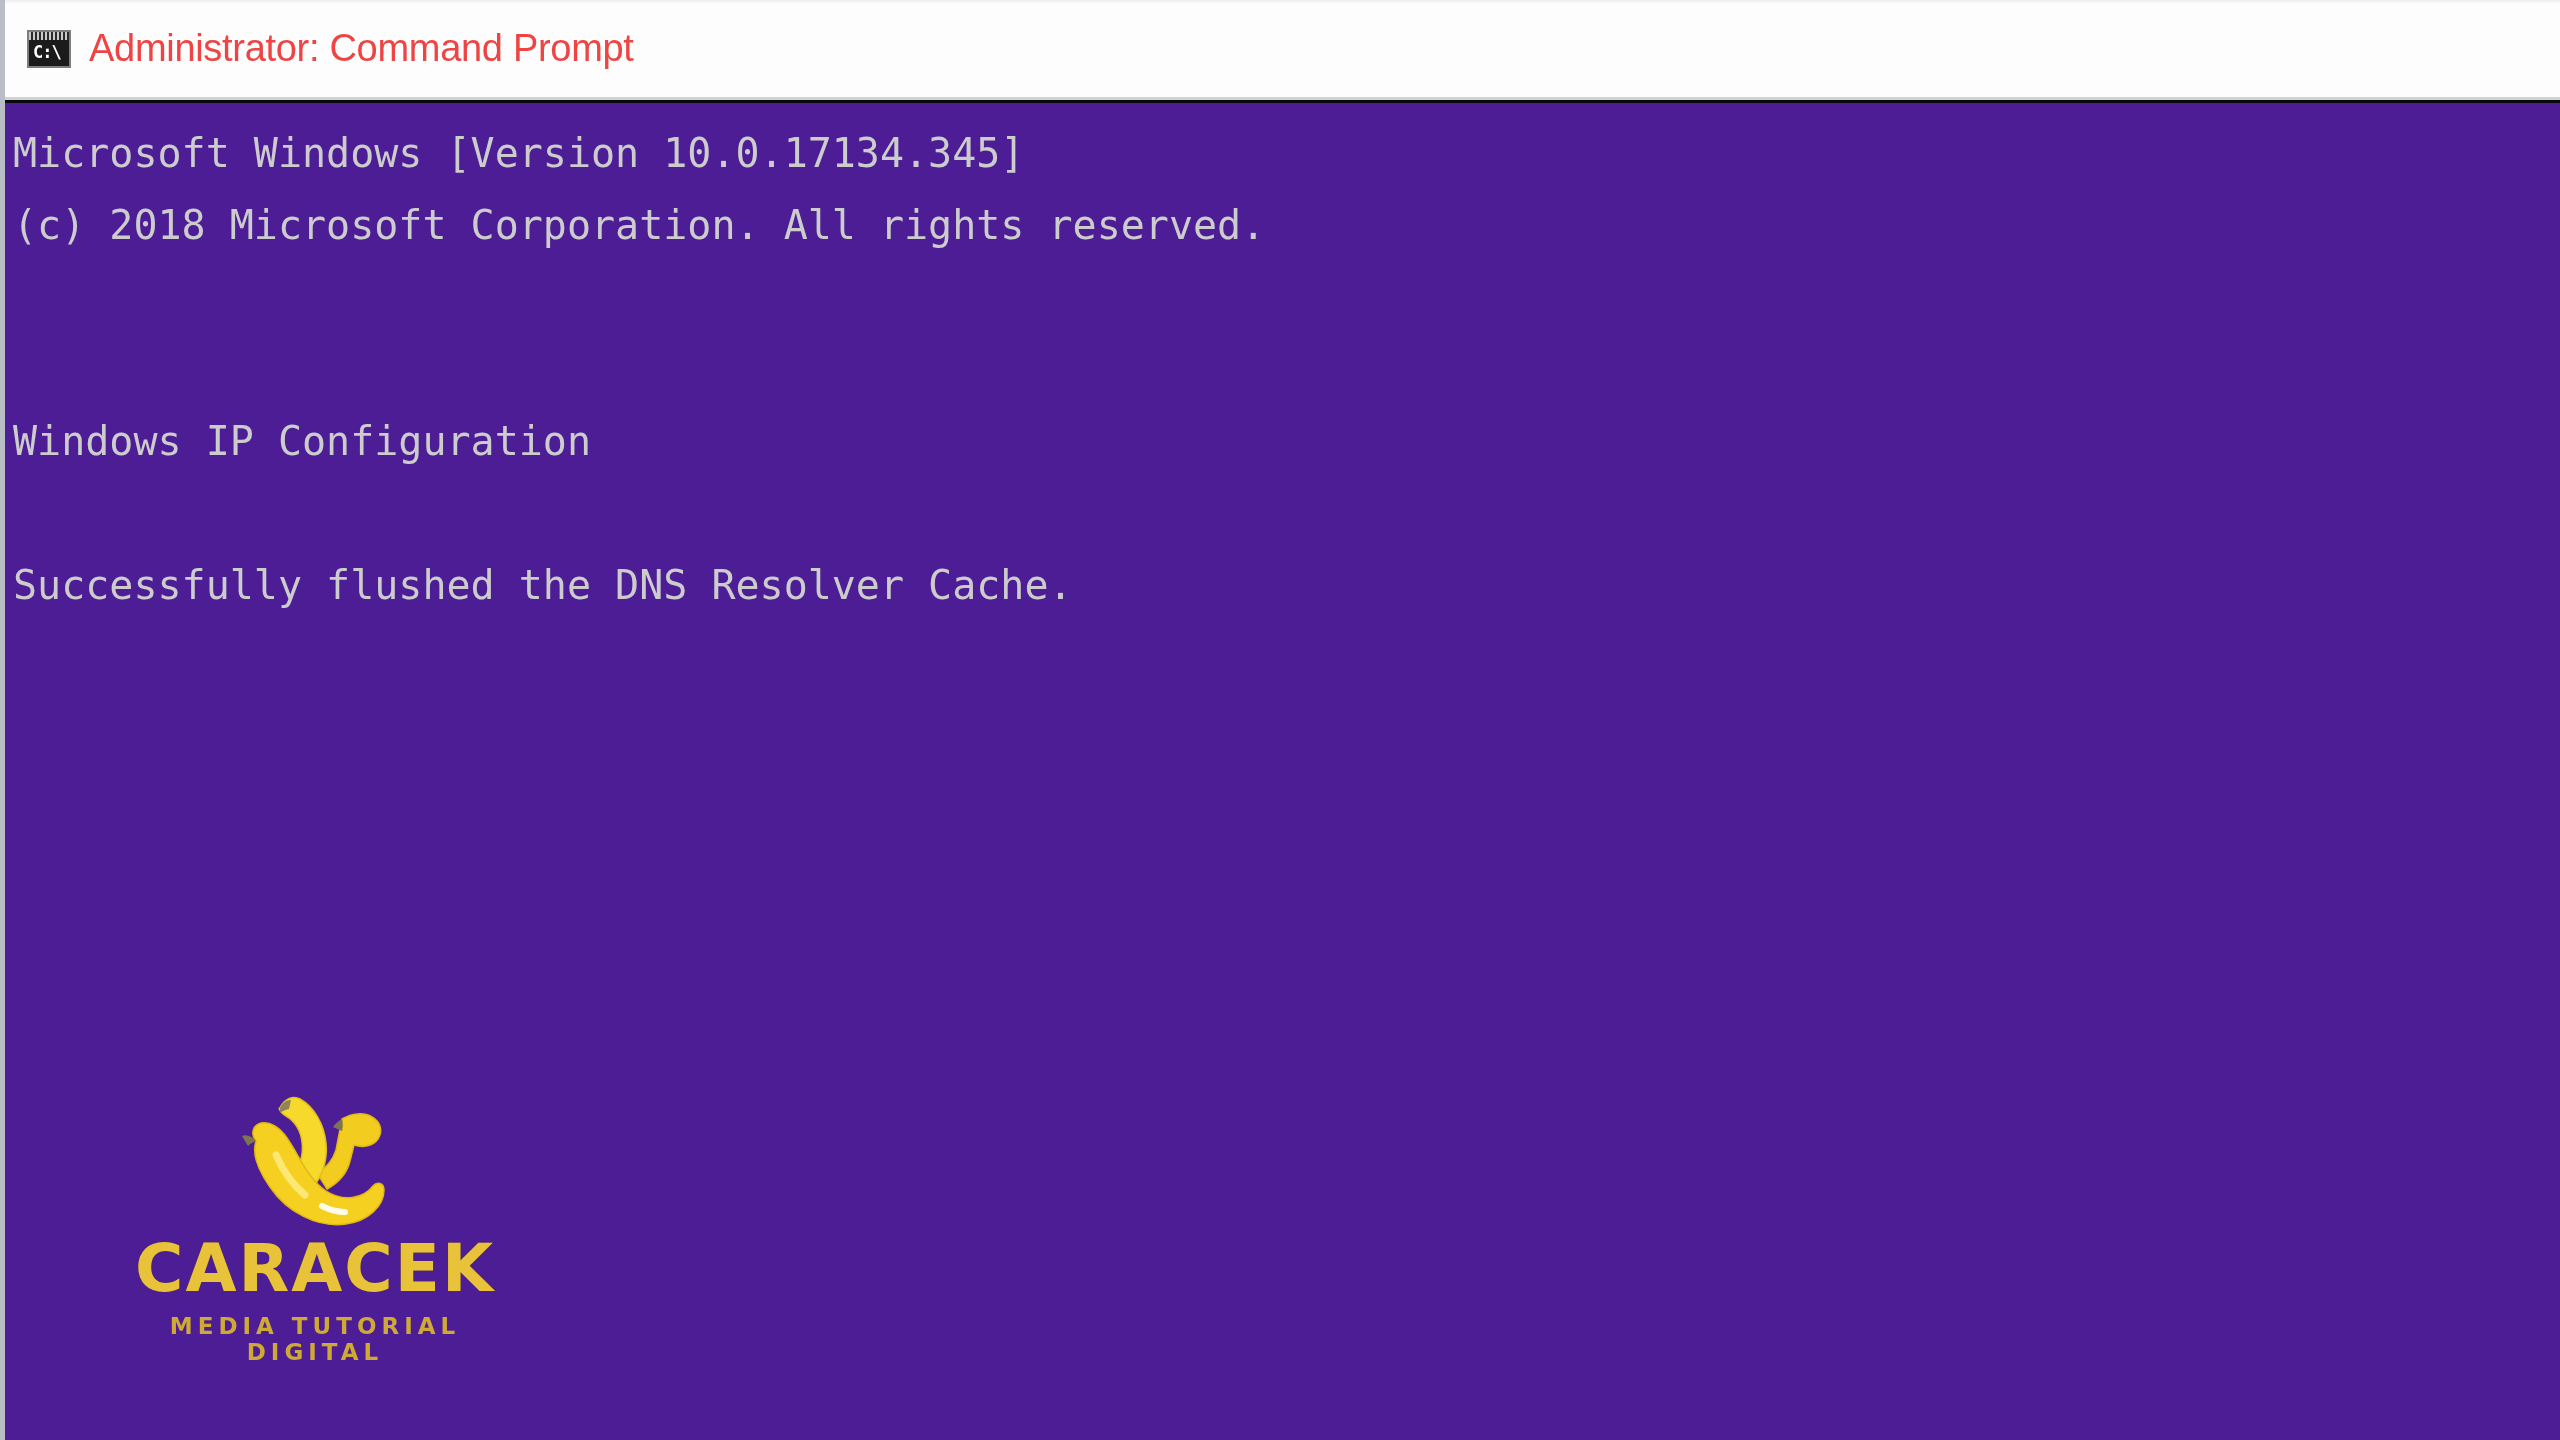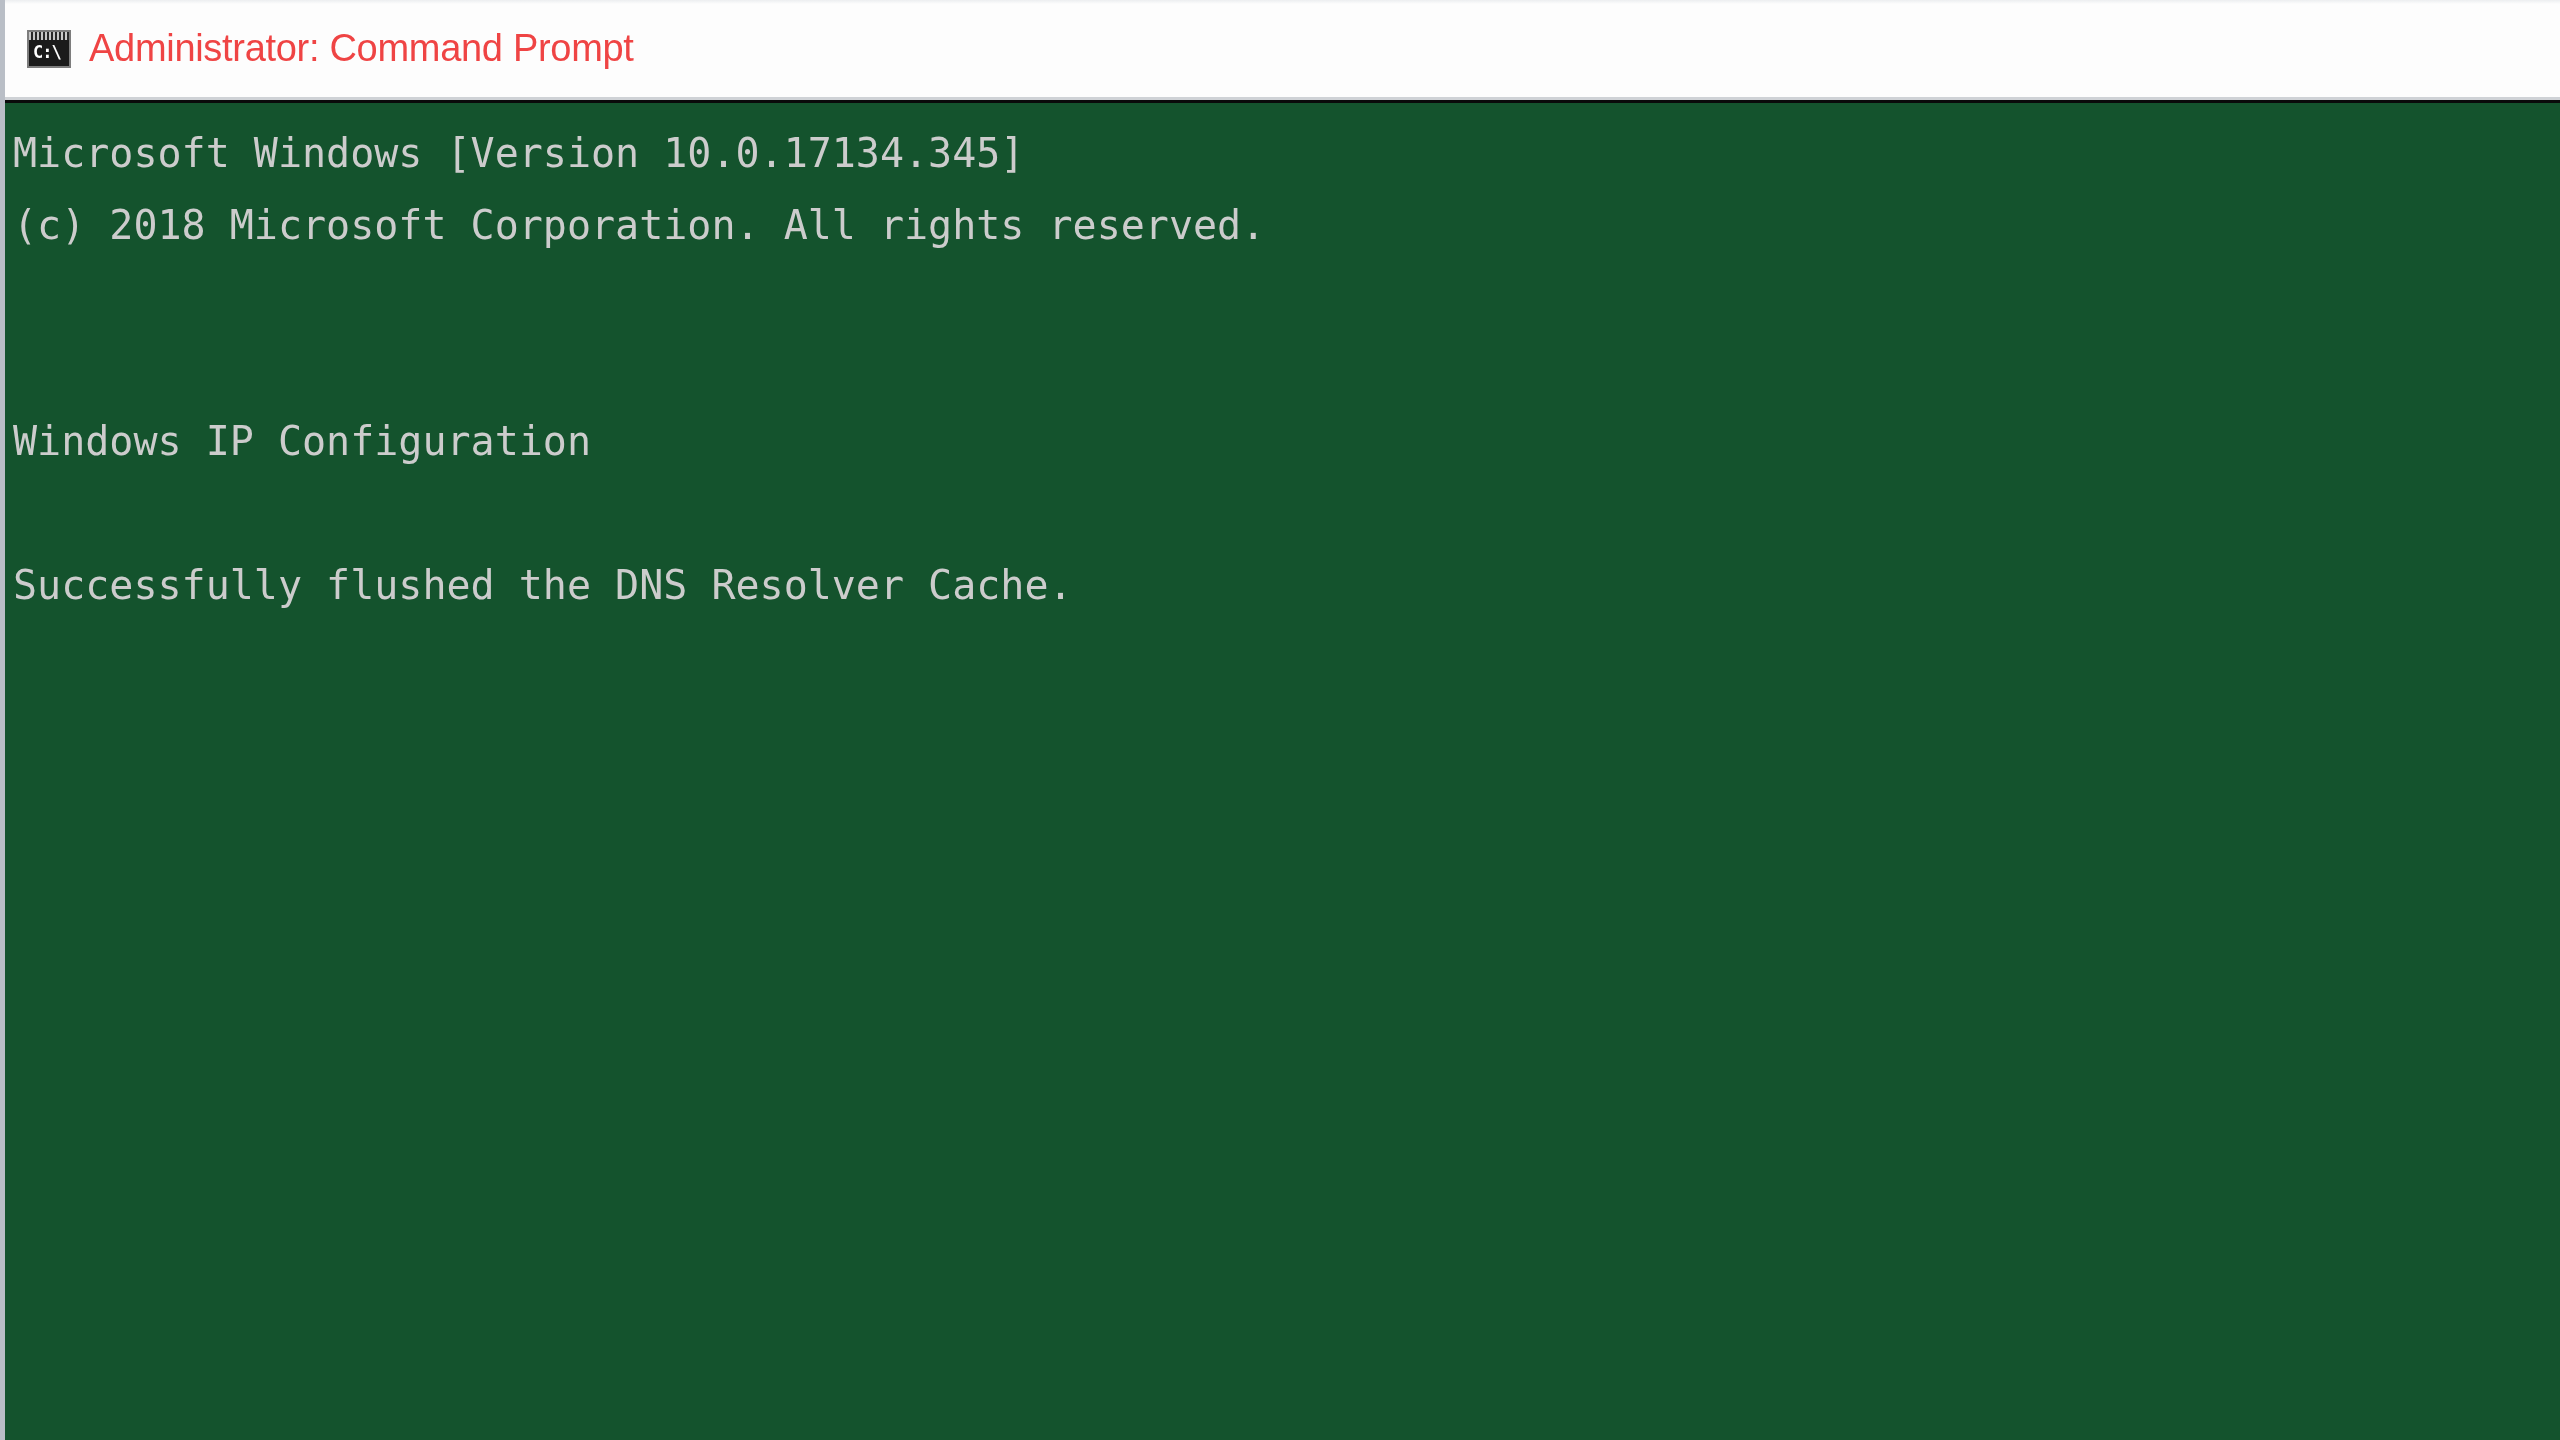--- a/index.html
+++ b/index.html
@@ -97,7 +97,7 @@
     top: 103px;
     right: 0;
     bottom: 0;
-    background: #14532d;
+    background: #4c1d95;
     padding: 14px 0 0 8px;
     box-sizing: border-box;
   }

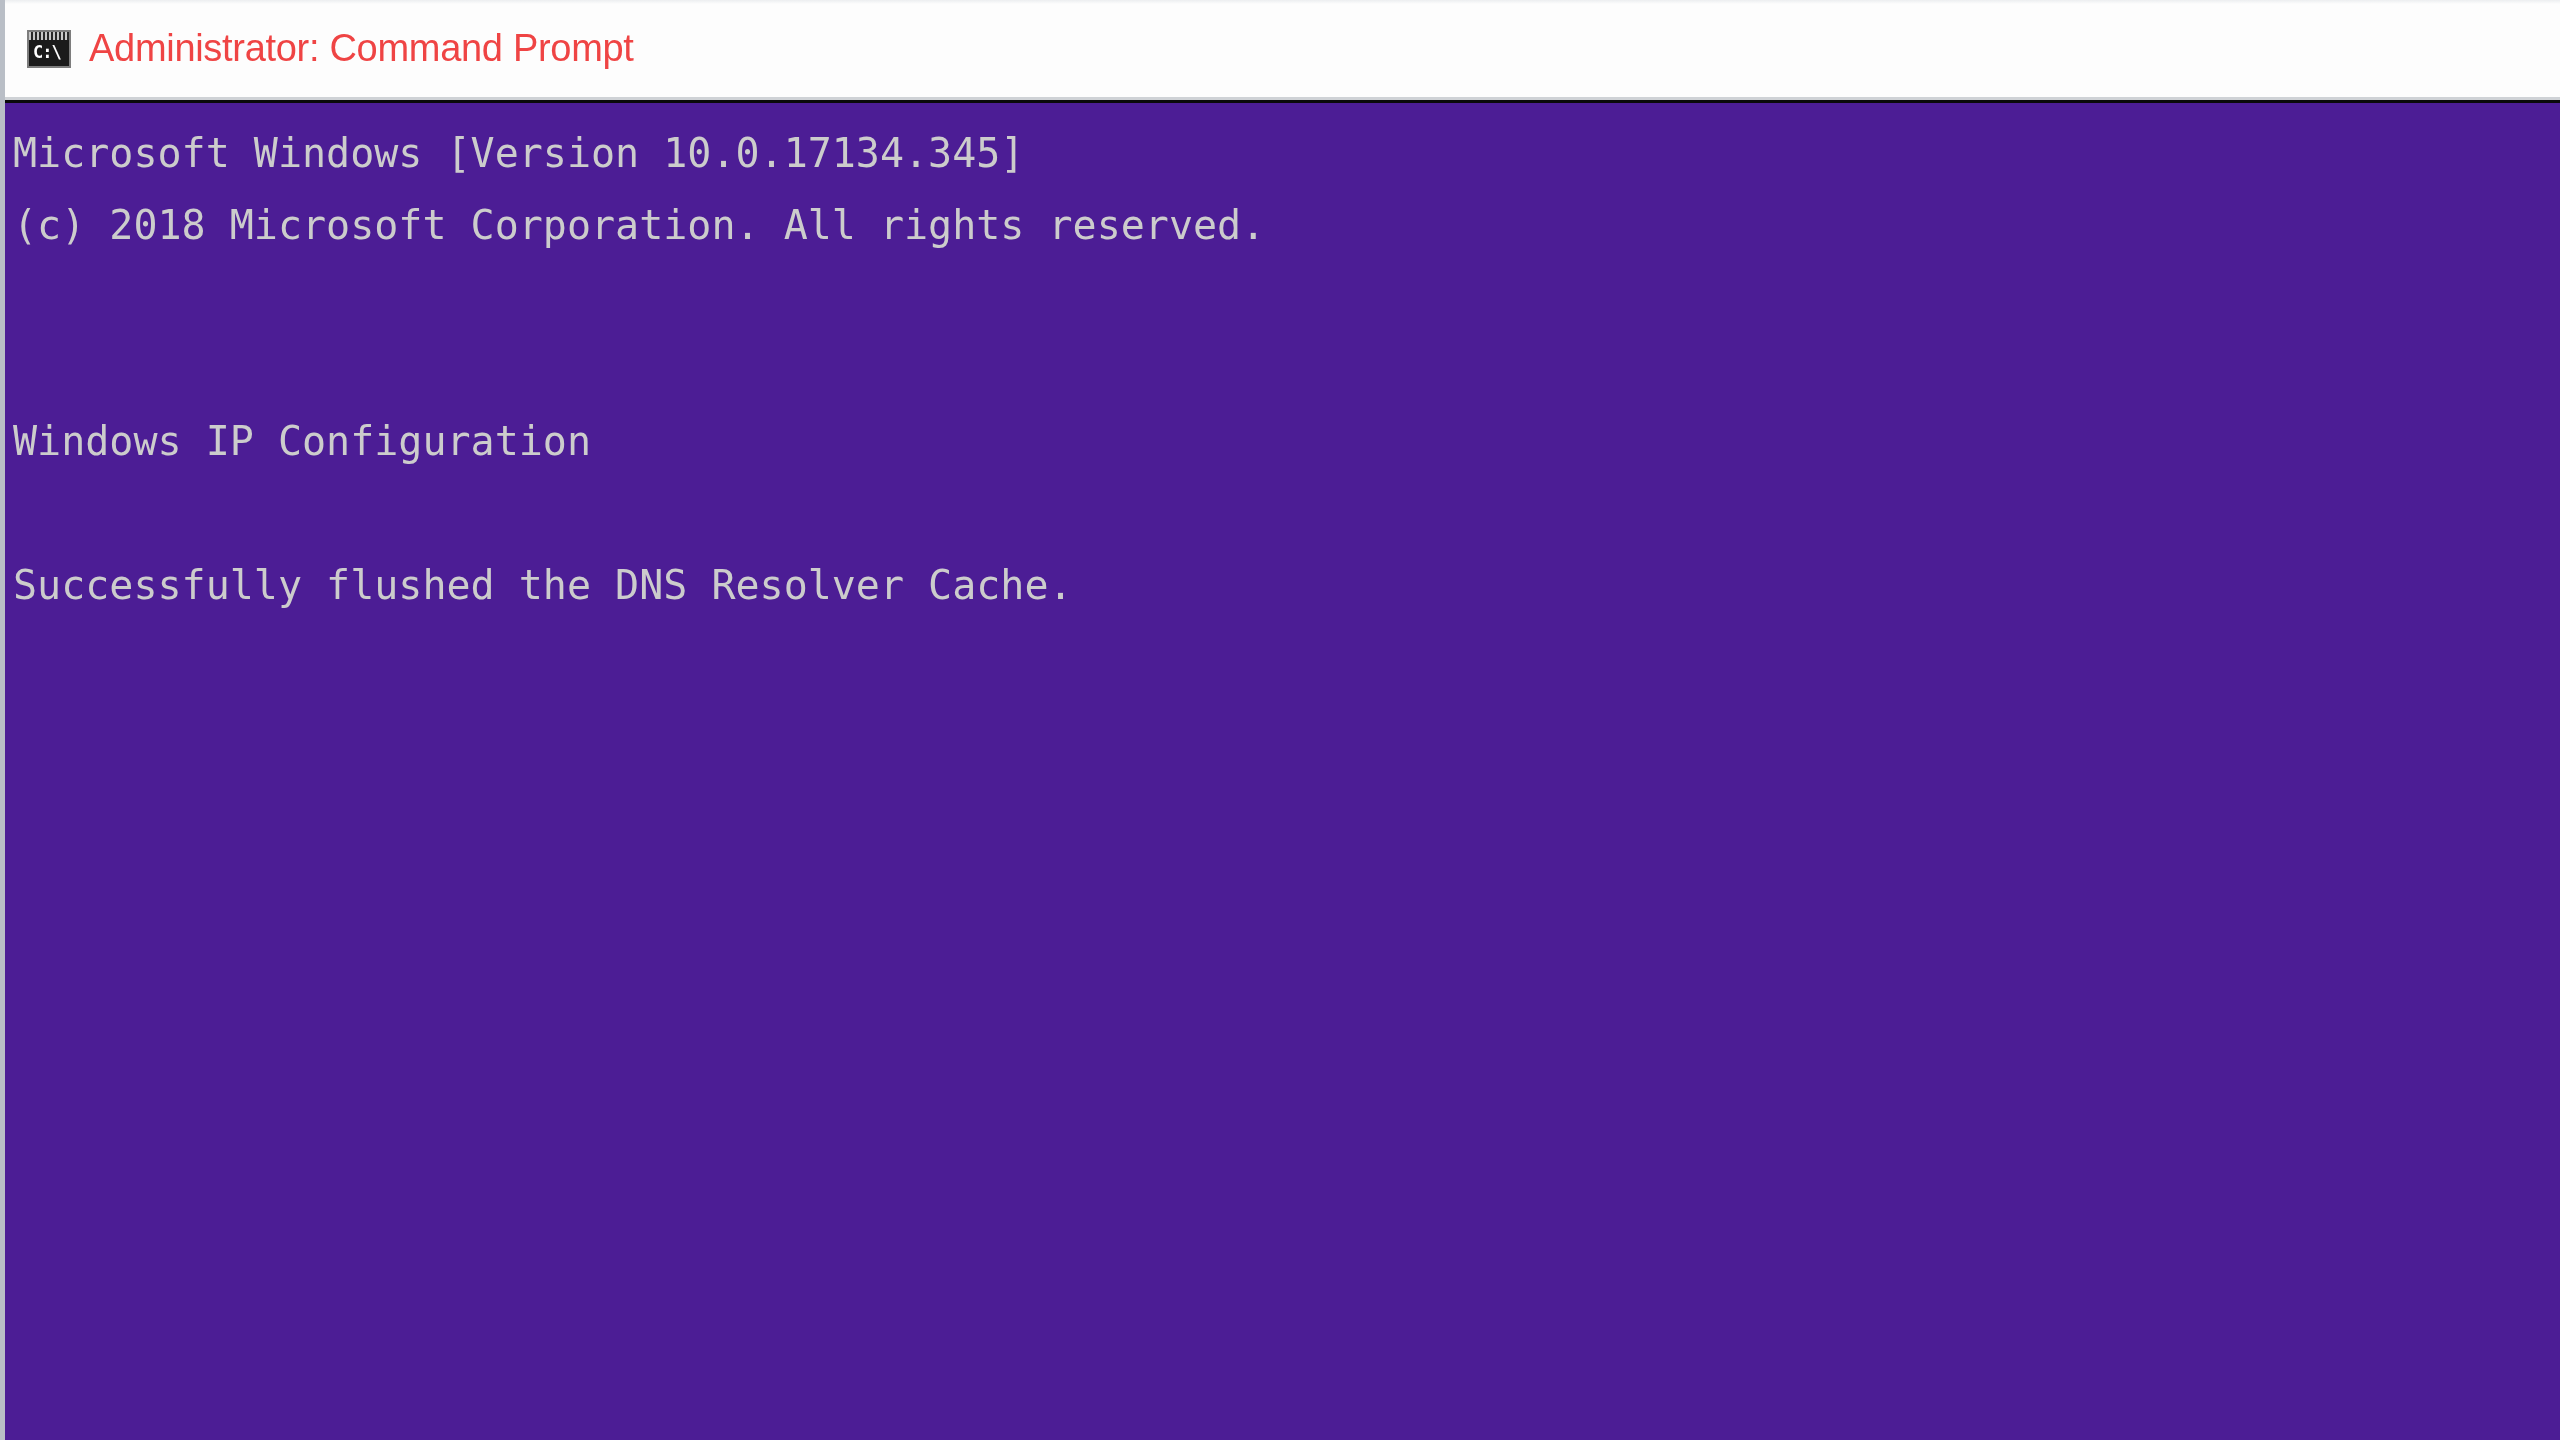--- a/index.html
+++ b/index.html
@@ -179,6 +179,25 @@
     <div class="line">Successfully flushed the DNS Resolver Cache.</div>
     <div class="line blank"></div>
 
+    <div id="watermark">
+      <svg class="bananas" viewBox="0 0 210 165">
+
+        <path d="M132 36c10-6 22-7 30-2 9 5 11 15 6 22-5 7-15 9-24 6l-4 16c-3 12-12 22-23 28l-10-16c9-5 16-13 19-23l6-31z" fill="#f2cc1e" stroke="#e0b912" stroke-width="1.5"></path>
+
+        <path d="M70 25c4-9 13-13 20-9 14 8 24 25 26 44 2 19-5 38-19 50l-18-14c10-9 15-23 13-37-1-11-7-21-16-26-6-3-8-9-6-8z" fill="#f7d92b" stroke="#e3c018" stroke-width="1.5"></path>
+        <path d="M70 25c2-5 6-8 11-8l-2 9c-4 1-7 2-9 4z" fill="#8e8456"></path>
+
+        <path d="M46 58c-6-7-3-16 5-18 9-2 19 5 26 15 13 19 21 41 39 53 17 11 37 8 47-5 4-5 11-3 11 4 0 16-16 31-38 34-29 4-59-12-76-37C48 87 42 70 46 58z" fill="#f5d021" stroke="#e0ba10" stroke-width="1.5"></path>
+
+        <path d="M66 72c6 14 16 29 29 40" stroke="#fff08f" stroke-width="7" fill="none" stroke-linecap="round" opacity="0.75"></path>
+        <path d="M112 123c8 4 16 6 23 6" stroke="#ffffff" stroke-width="6" fill="none" stroke-linecap="round" opacity="0.9"></path>
+
+        <path d="M46 58c-4-5-10-7-14-5l6 10c3-3 6-4 8-5z" fill="#7e7450"></path>
+        <path d="M132 36c-4 2-7 5-9 8l9 4c1-4 1-8 0-12z" fill="#7e7450"></path>
+      </svg>
+      <div class="brand">CARACEK</div>
+      <div class="tagline">MEDIA TUTORIAL DIGITAL</div>
+    </div>
   </div>
 
 </div>

